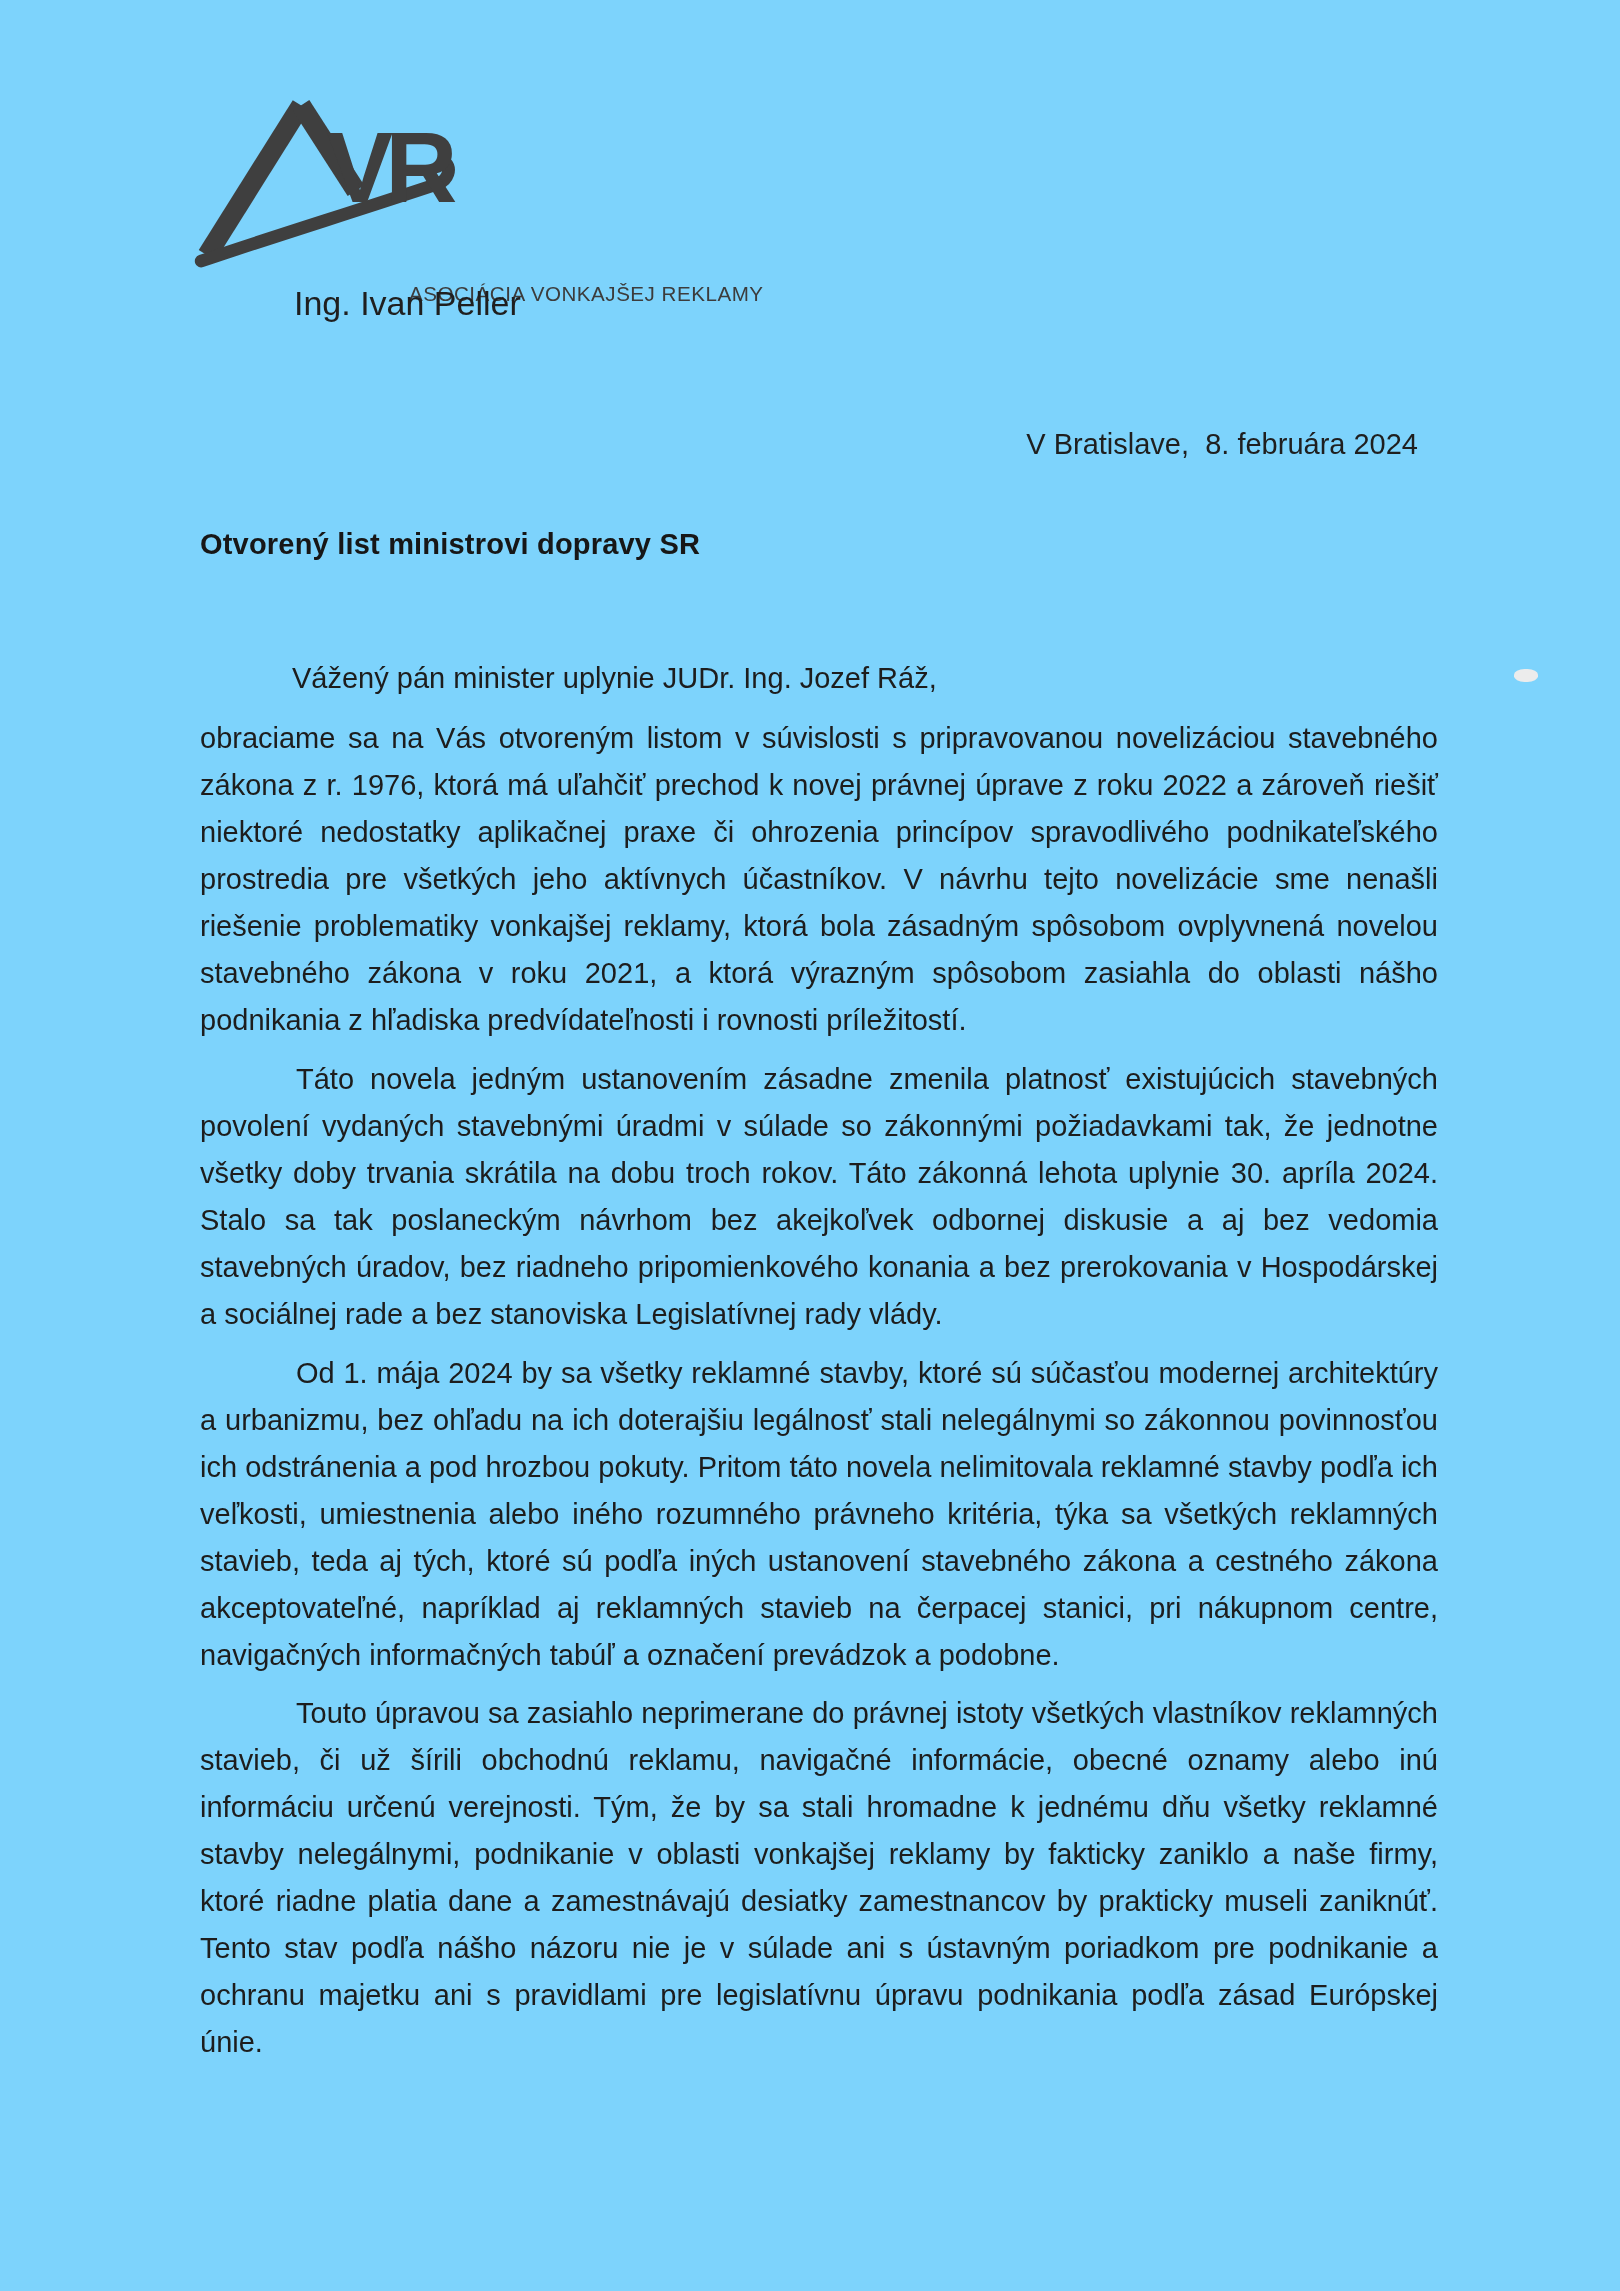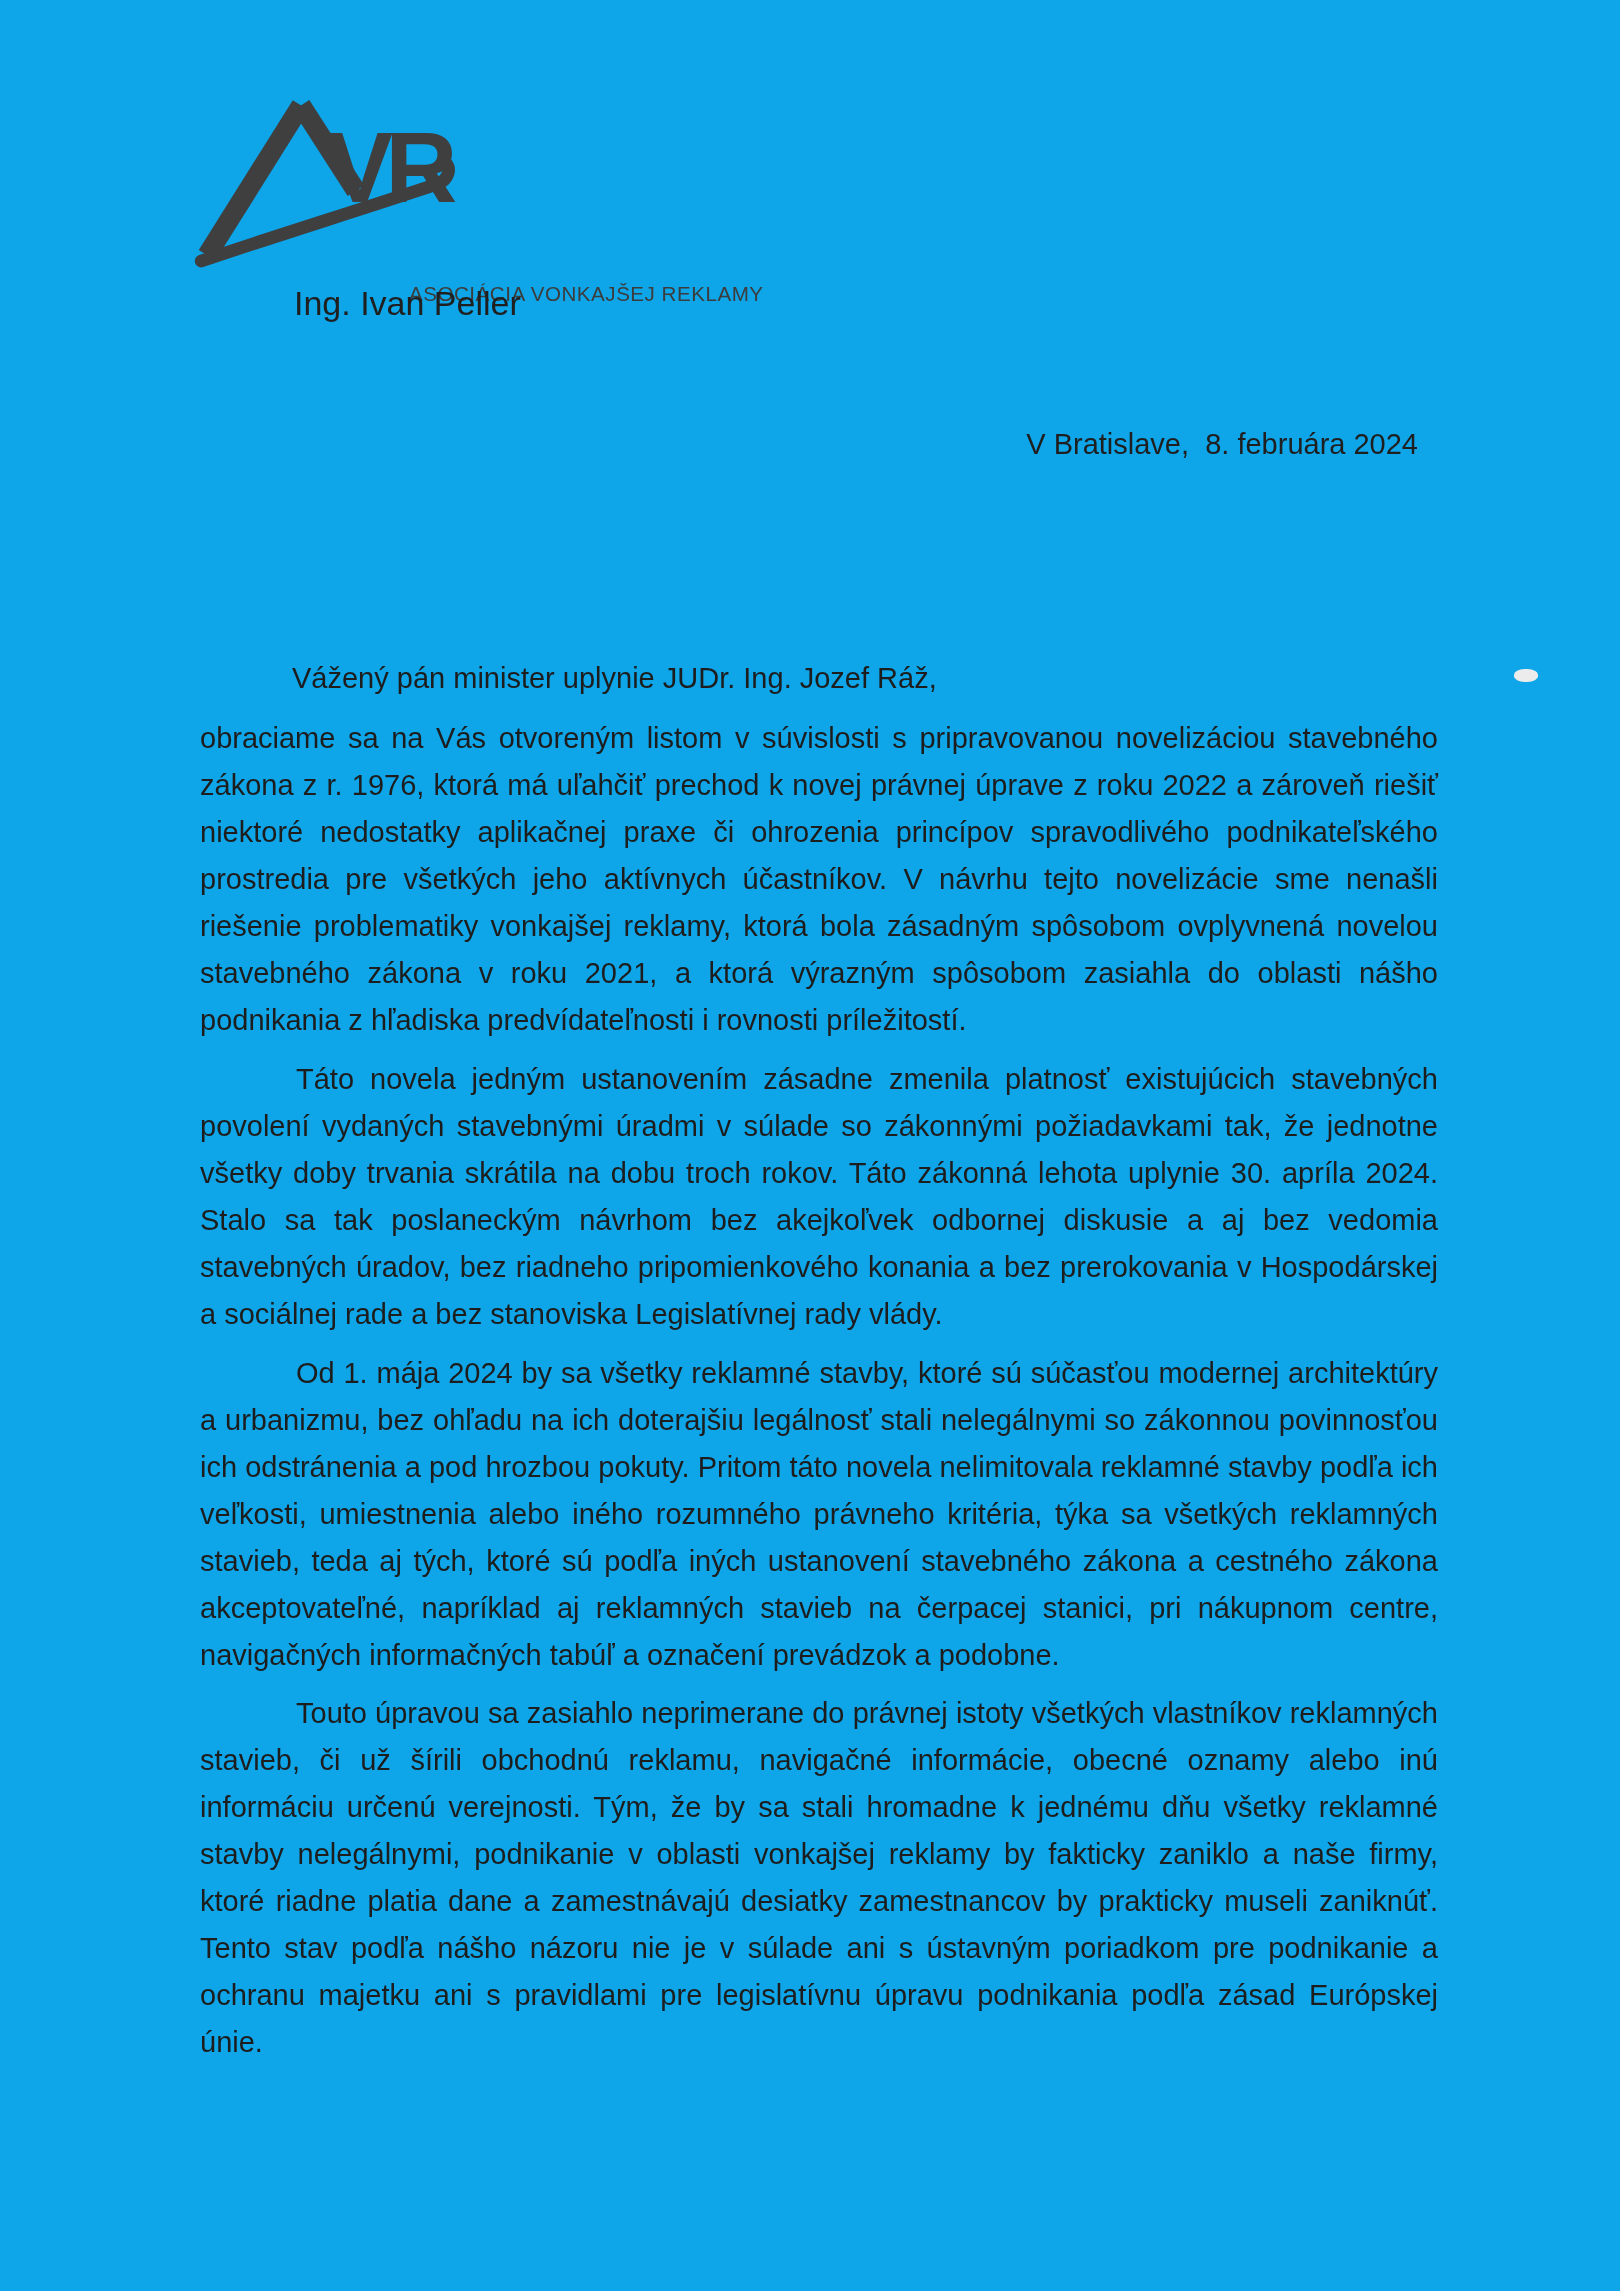--- a/index.html
+++ b/index.html
@@ -11,7 +11,7 @@
     position: relative;
     width: 1620px;
     height: 2292px;
-    background: #0ea5e9;
+    background: #7dd3fc;
     font-family: "Liberation Sans", sans-serif;
     color: #1d1d1d;
     overflow: hidden;

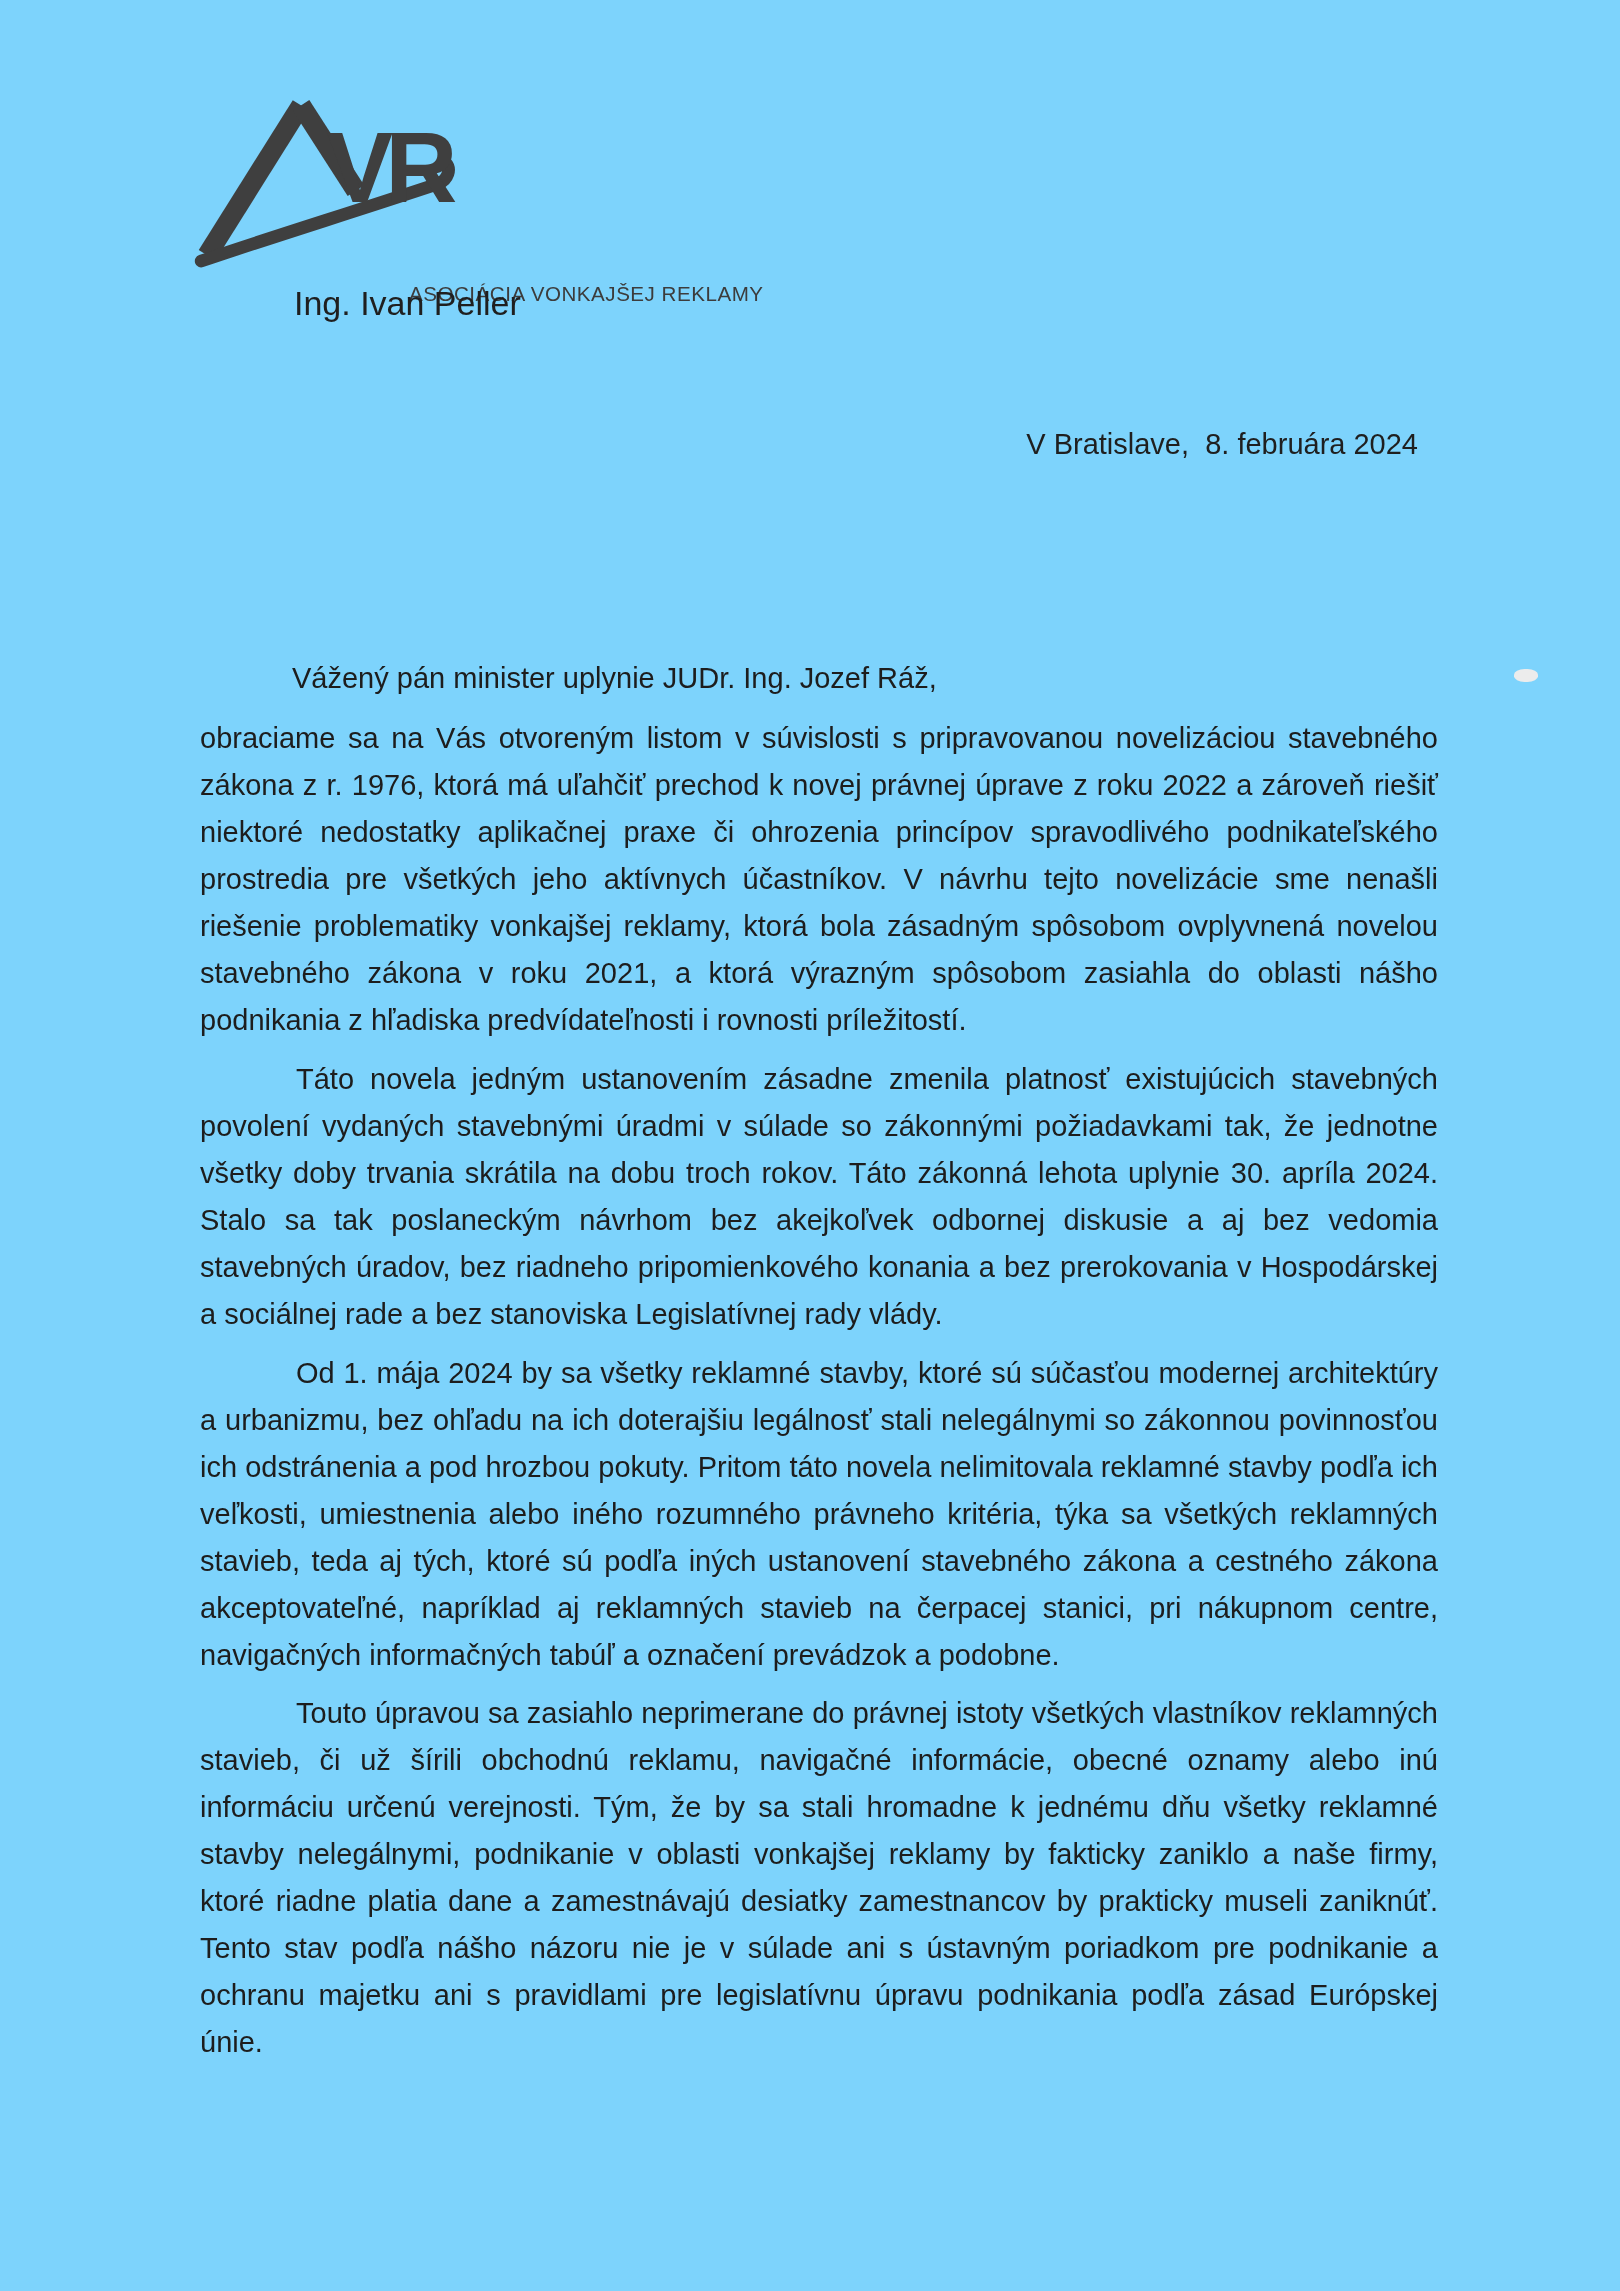--- a/index.html
+++ b/index.html
@@ -122,6 +122,7 @@
 
   <div class="dateline">V Bratislave,  8. februára 2024</div>
 
+  <div class="subject">Otvorený list ministrovi dopravy SR</div>
 
   <div class="salutation">Vážený pán minister uplynie JUDr. Ing. Jozef Ráž,</div>
 

